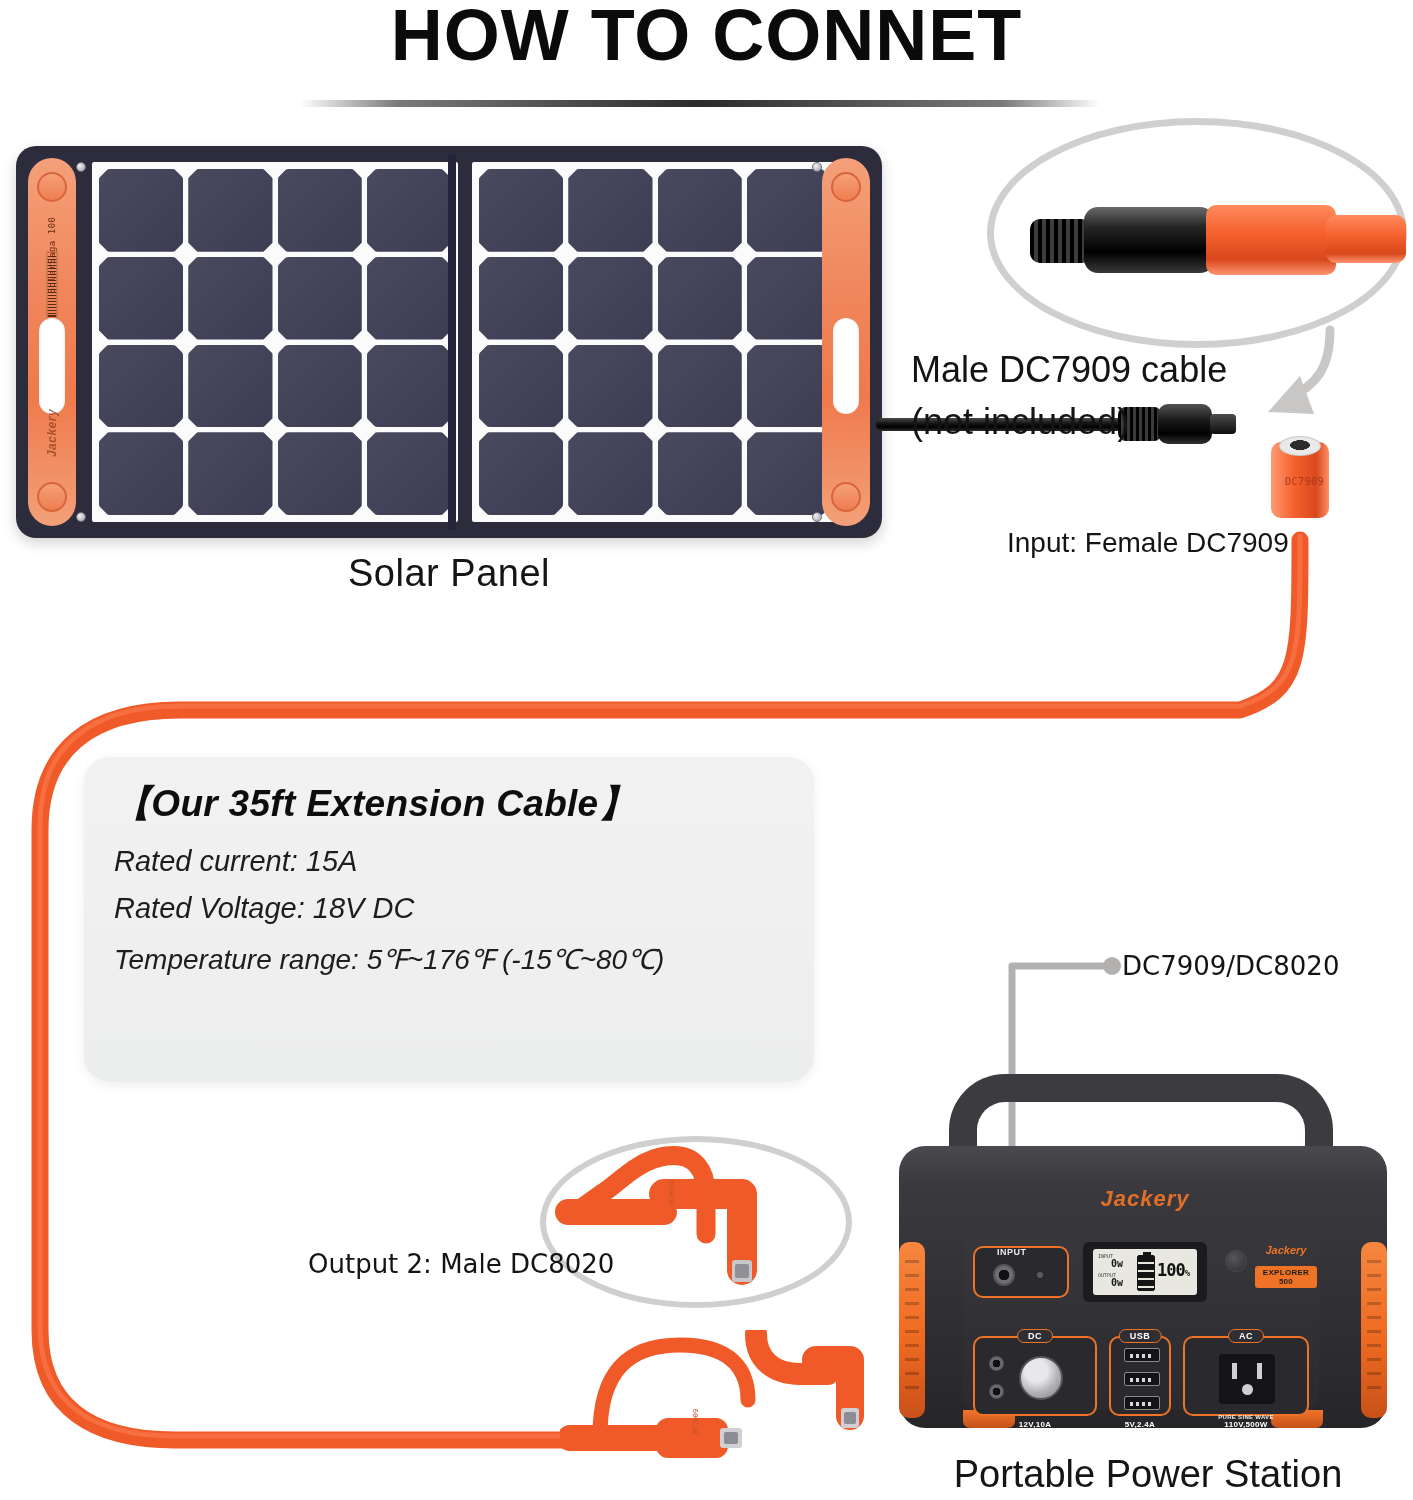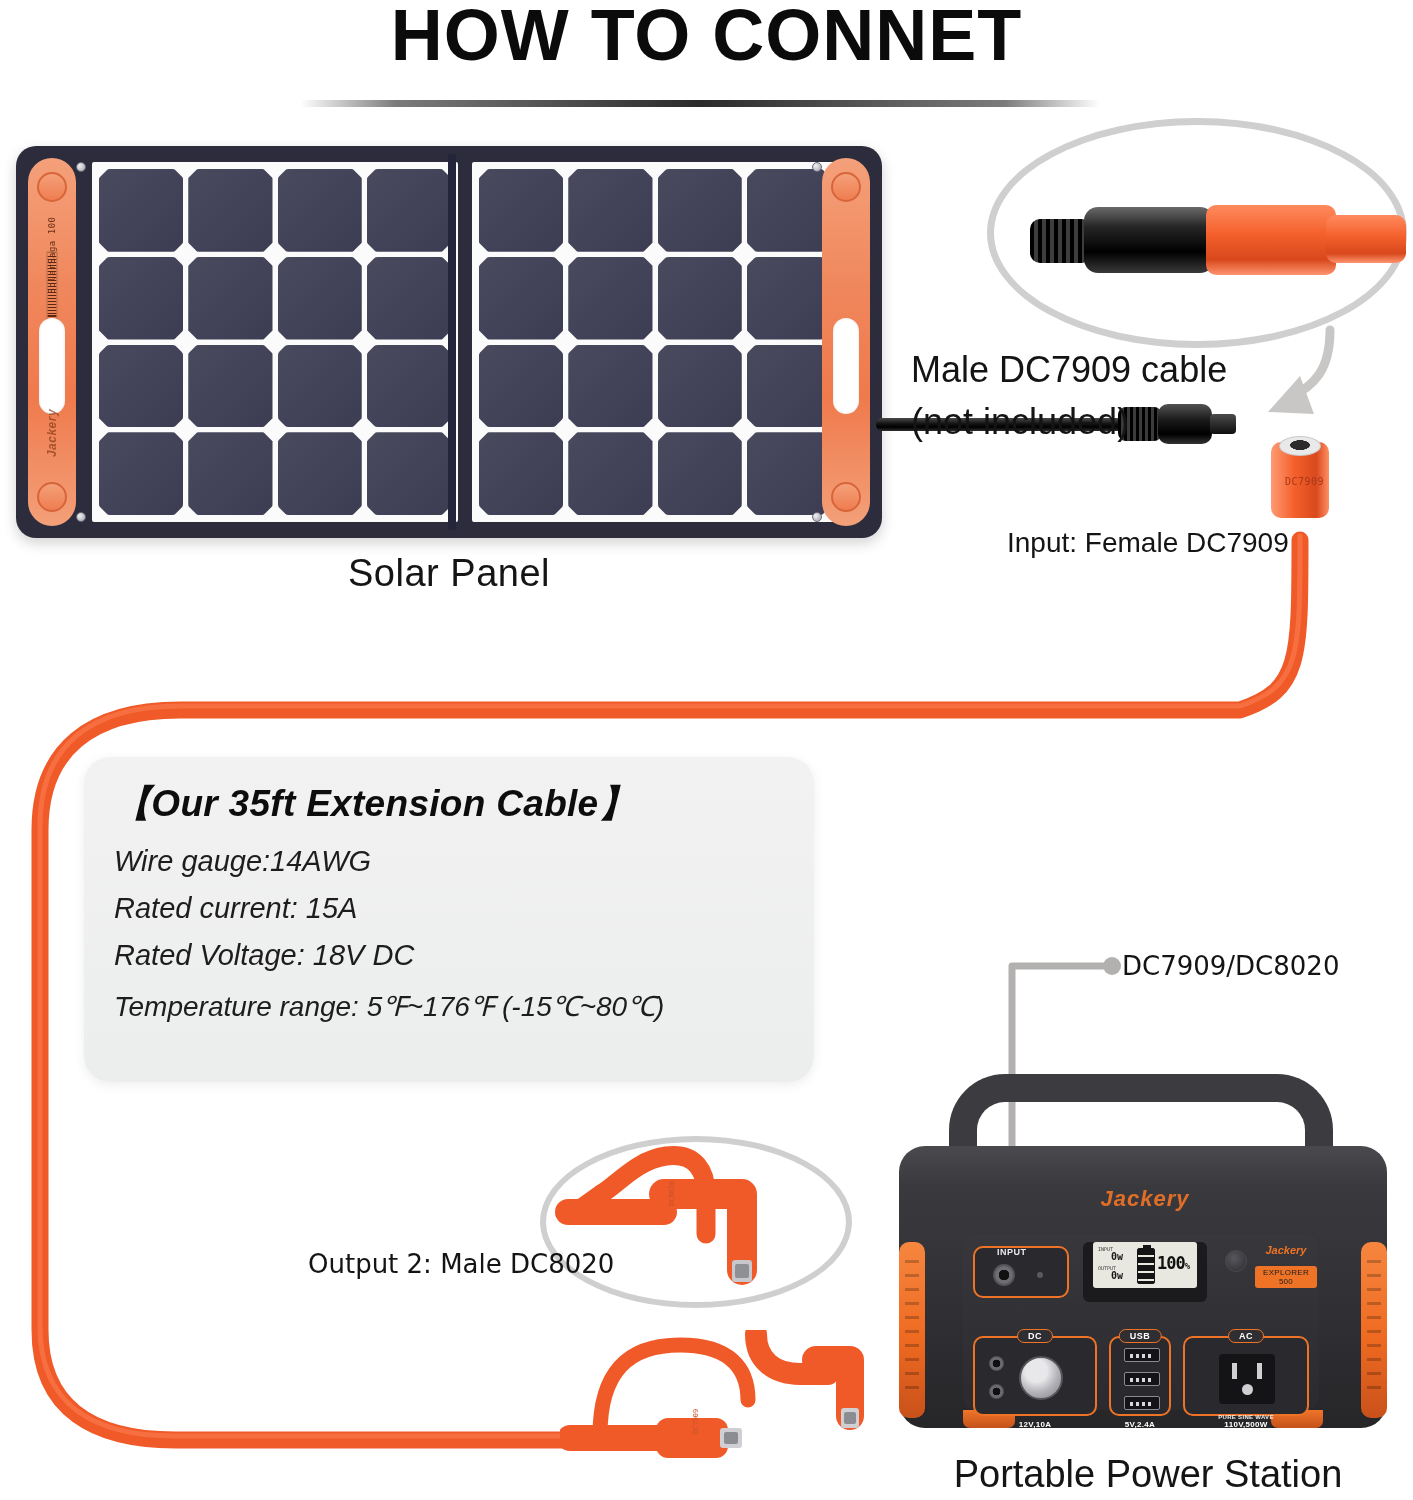--- a/index.html
+++ b/index.html
@@ -533,7 +533,6 @@
 
   <div class="spec-card">
     <div class="spec-title">【Our 35ft Extension Cable】</div>
-    <div class="spec-line">Wire gauge:14AWG</div>
     <div class="spec-line">Rated current: 15A</div>
     <div class="spec-line">Rated Voltage: 18V DC</div>
     <div class="spec-line last">Temperature range: 5℉~176℉  (-15℃~80℃)</div>

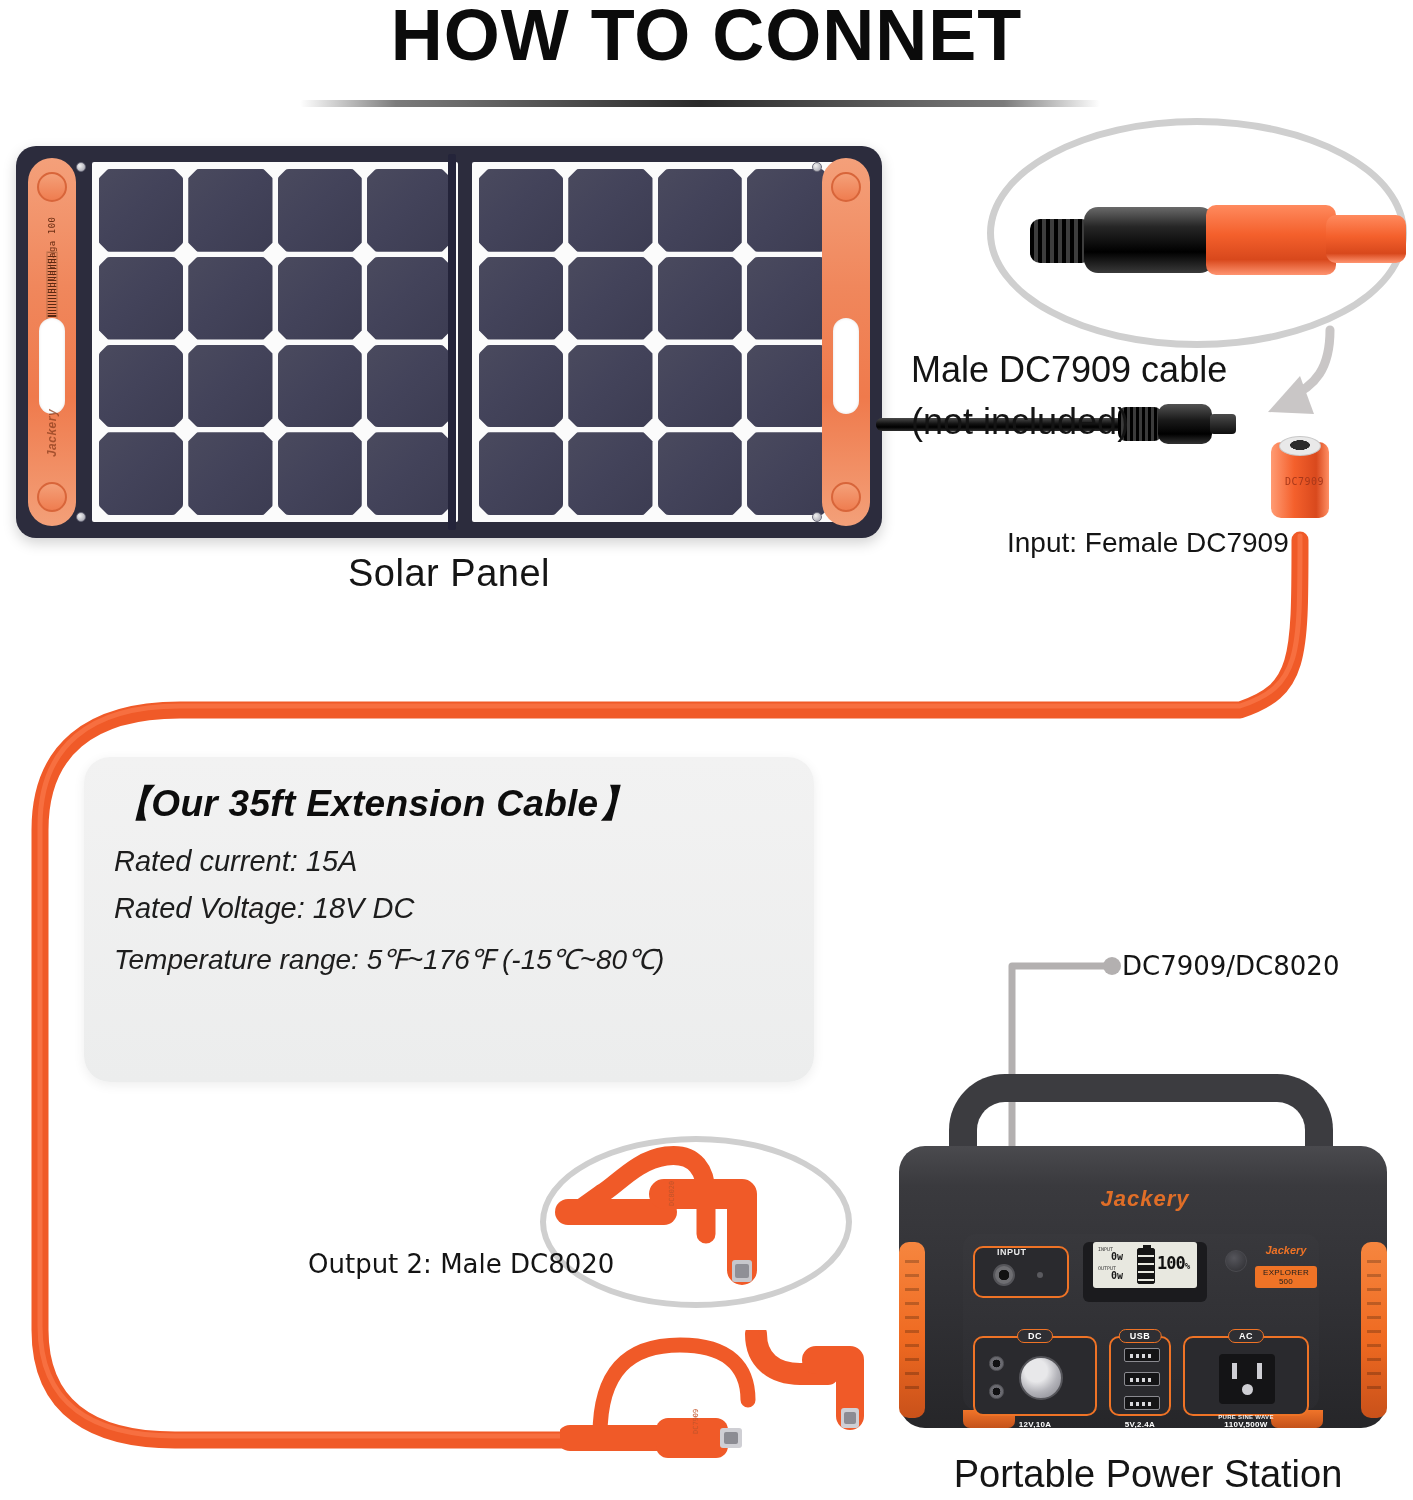--- a/index.html
+++ b/index.html
@@ -294,7 +294,7 @@
     background: #1b1b1e; border-radius: 6px; padding: 6px;
   }
   .lcd-screen {
-    position: absolute; left: 10px; top: 0; width: 104px; height: 46px;
+    position: absolute; left: 10px; top: 7px; width: 104px; height: 46px;
     background: #e8e8e0; border-radius: 3px;
   }
   .lcd-in, .lcd-out {

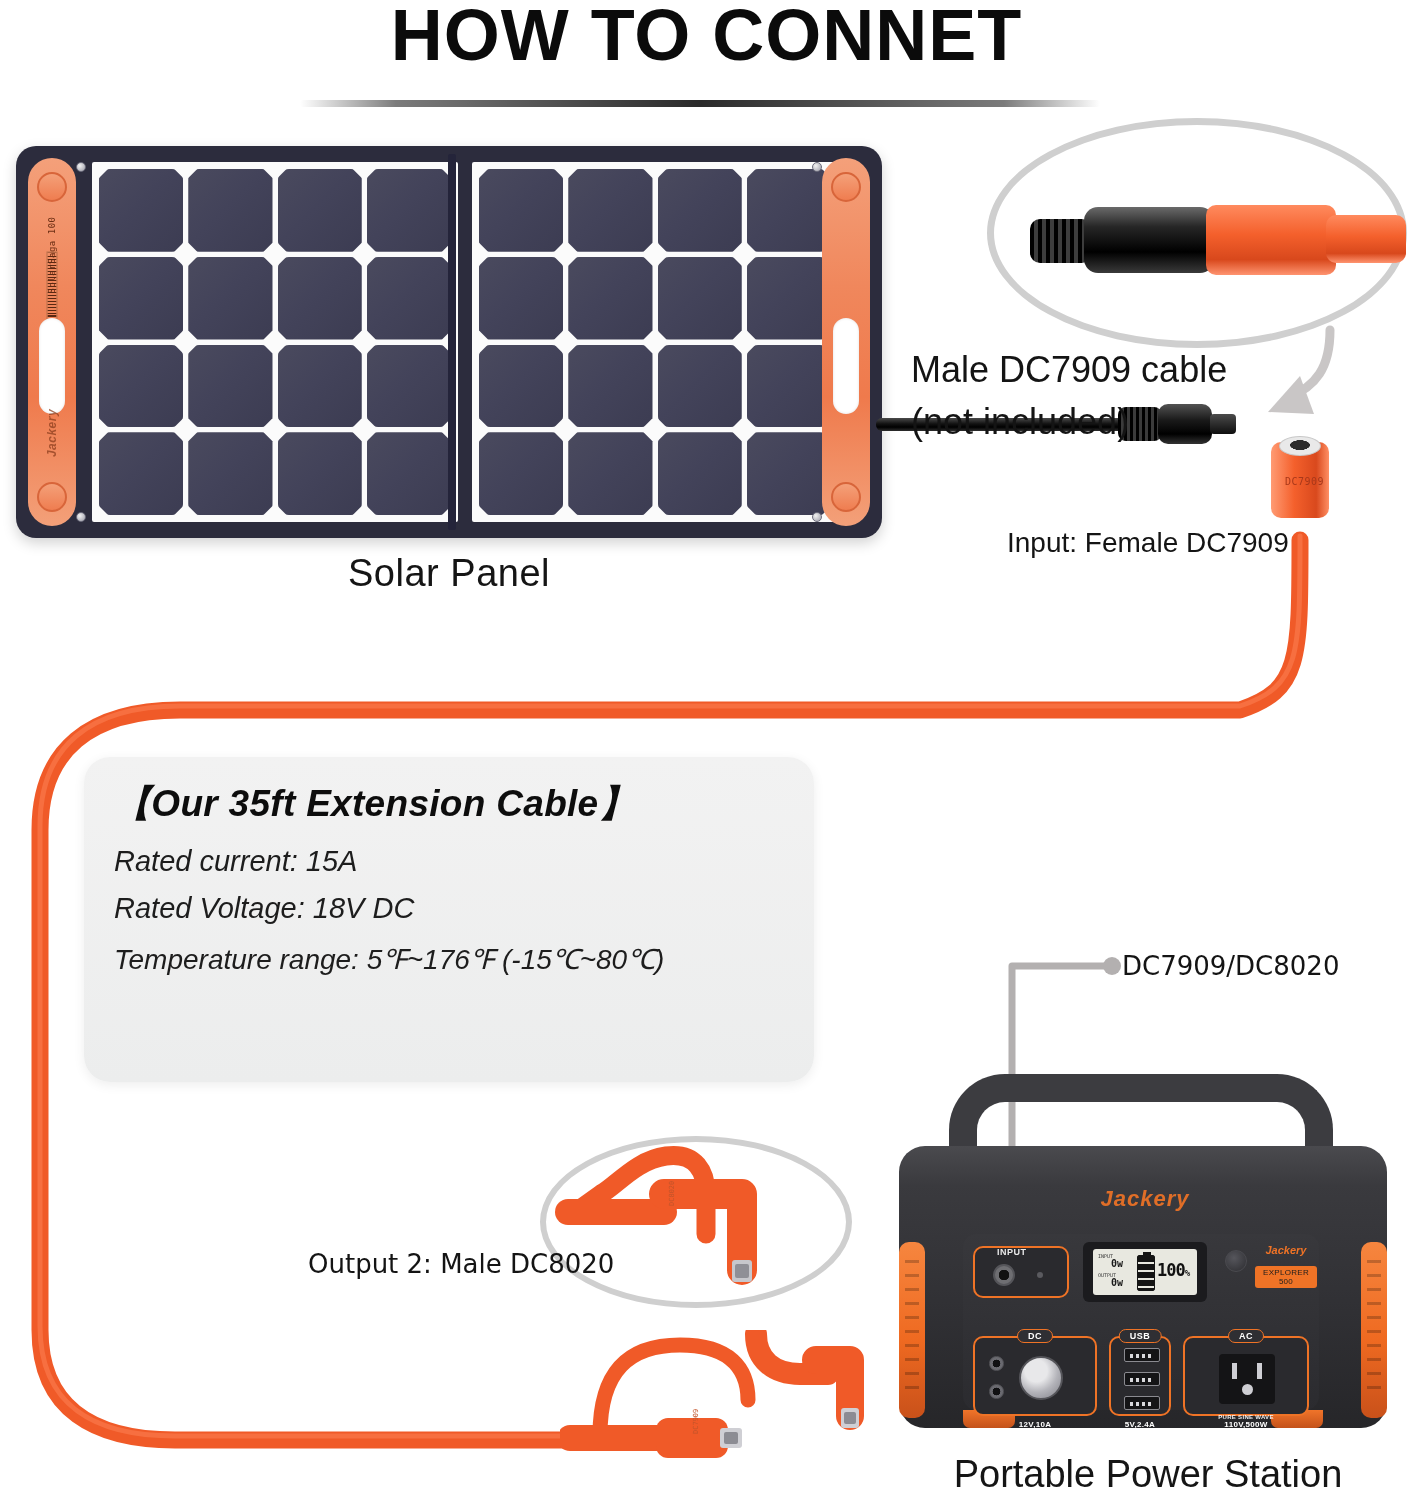--- a/index.html
+++ b/index.html
@@ -340,7 +340,7 @@
   .st-model {
     position: absolute; left: 292px; top: 32px; width: 62px;
     background: #ef7326; border-radius: 3px; text-align: center;
-    font-size: 8px; font-weight: 400; color: #1d1d1d; letter-spacing: .3px;
+    font-size: 8px; font-weight: 700; color: #1d1d1d; letter-spacing: .3px;
     padding: 2px 0;
   }
 

